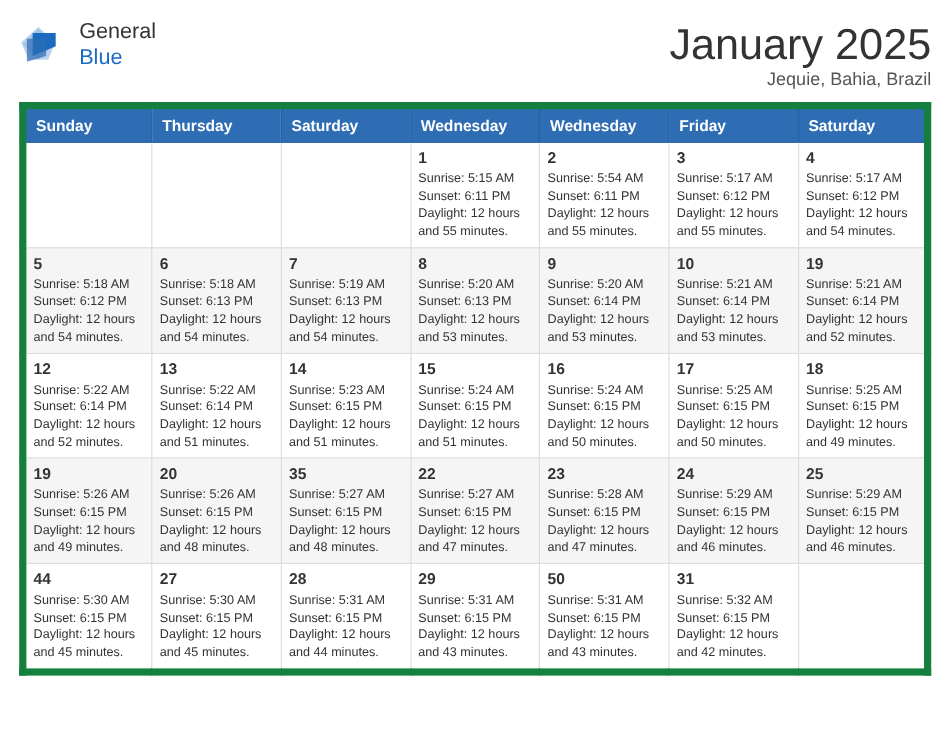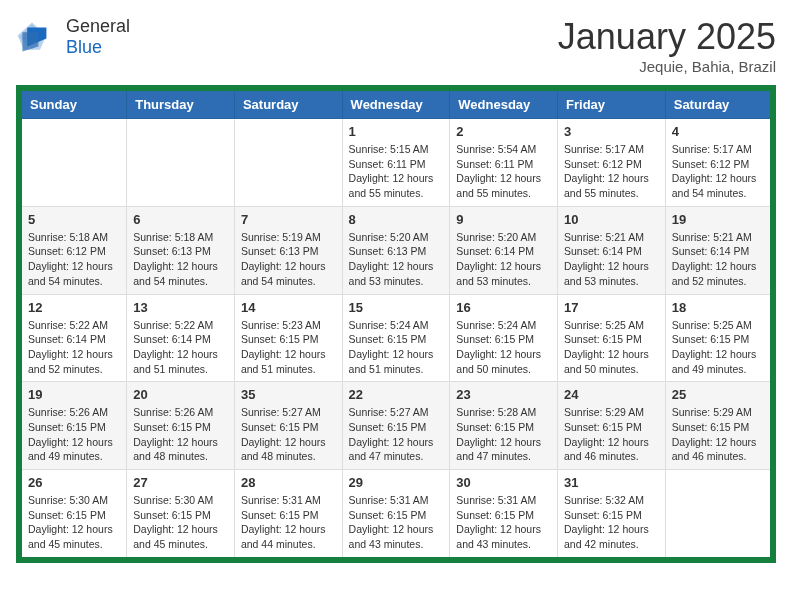--- a/index.html
+++ b/index.html
@@ -311,7 +311,7 @@
       </tr>
       <tr>
         <td>
-          <span class="day-number">26</span>
+          <span class="day-number">44</span>
           <div class="day-info" style="white-space: pre-line;">Sunrise: 5:30 AM
 Sunset: 6:15 PM
 Daylight: 12 hours

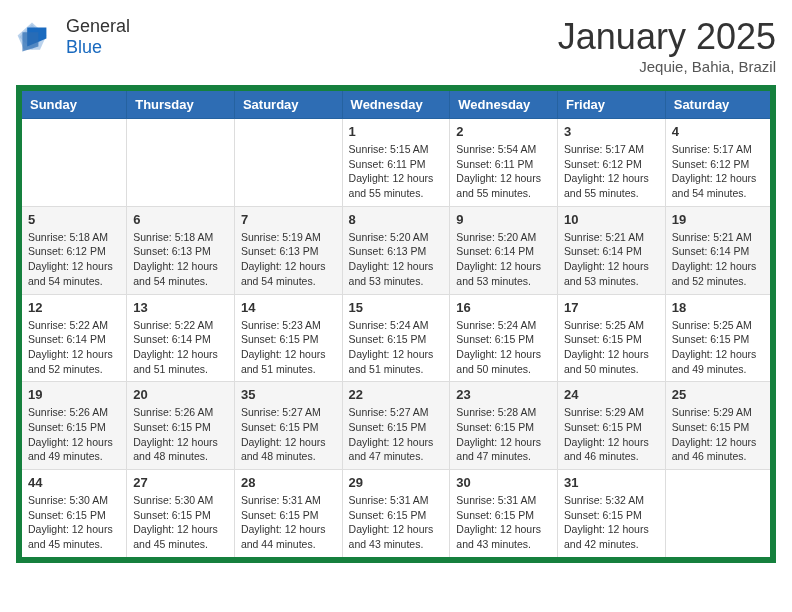--- a/index.html
+++ b/index.html
@@ -339,7 +339,7 @@
 and 43 minutes.</div>
         </td>
         <td>
-          <span class="day-number">30</span>
+          <span class="day-number">50</span>
           <div class="day-info" style="white-space: pre-line;">Sunrise: 5:31 AM
 Sunset: 6:15 PM
 Daylight: 12 hours

